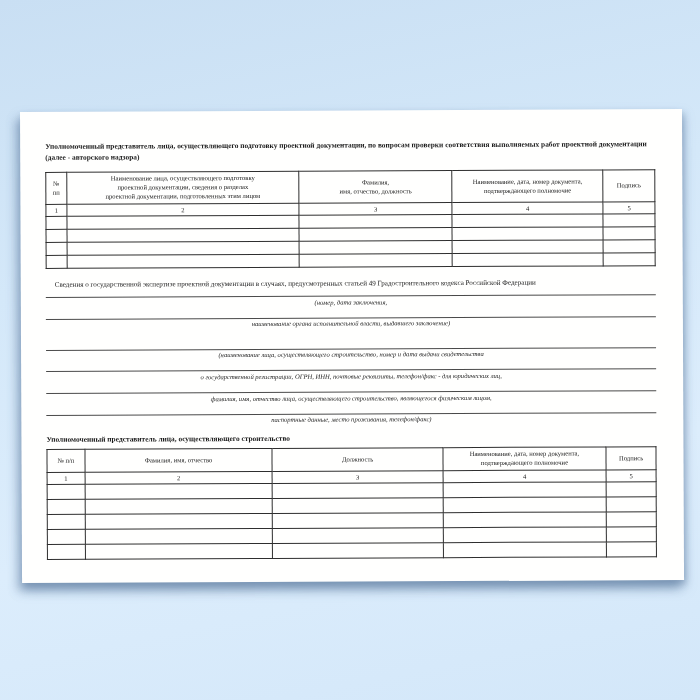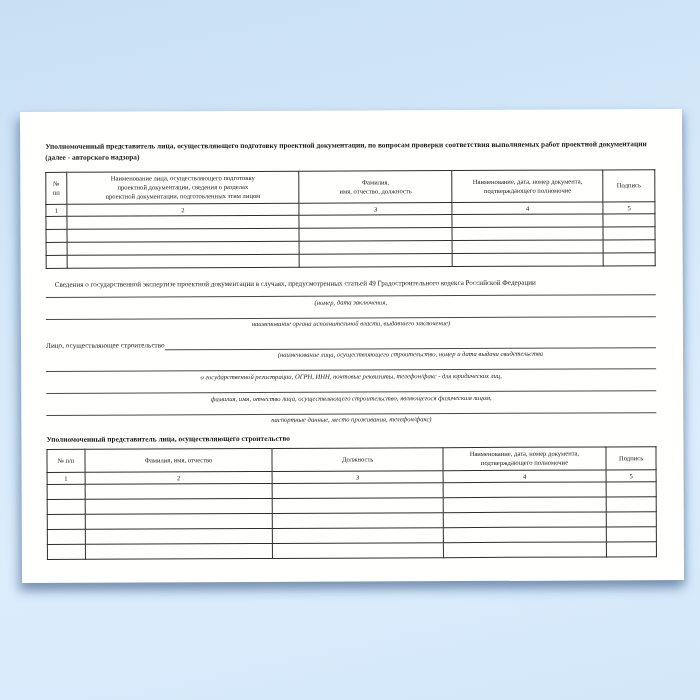--- a/index.html
+++ b/index.html
@@ -125,7 +125,6 @@
     <div class="sigline">наименование органа исполнительной власти, выдавшего заключение)</div>
 
     <div class="builder-row">
-      <span class="builder-label">Лицо, осуществляющее строительство</span>
       <span class="fill-wrap">
         <span class="fill-line"></span>
         <span class="fill-caption">(наименование лица, осуществляющего строительство, номер и дата выдачи свидетельства</span>

